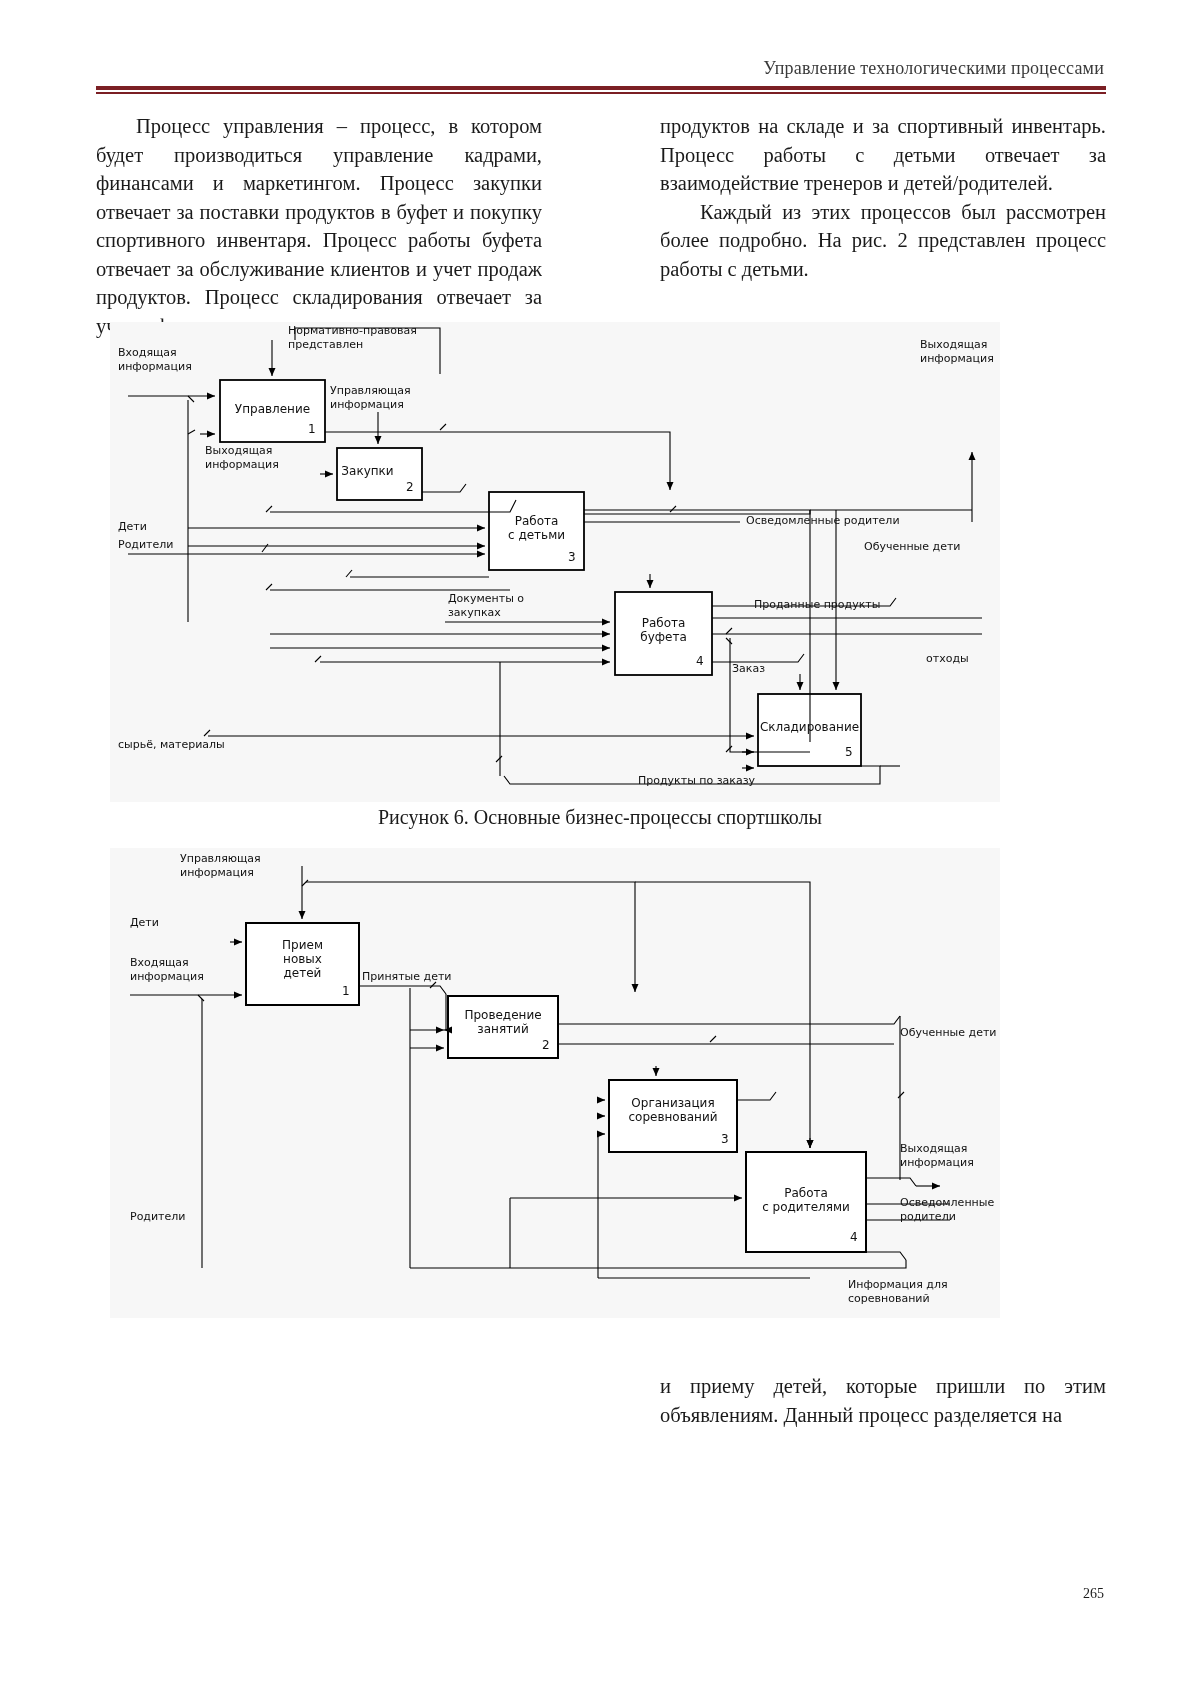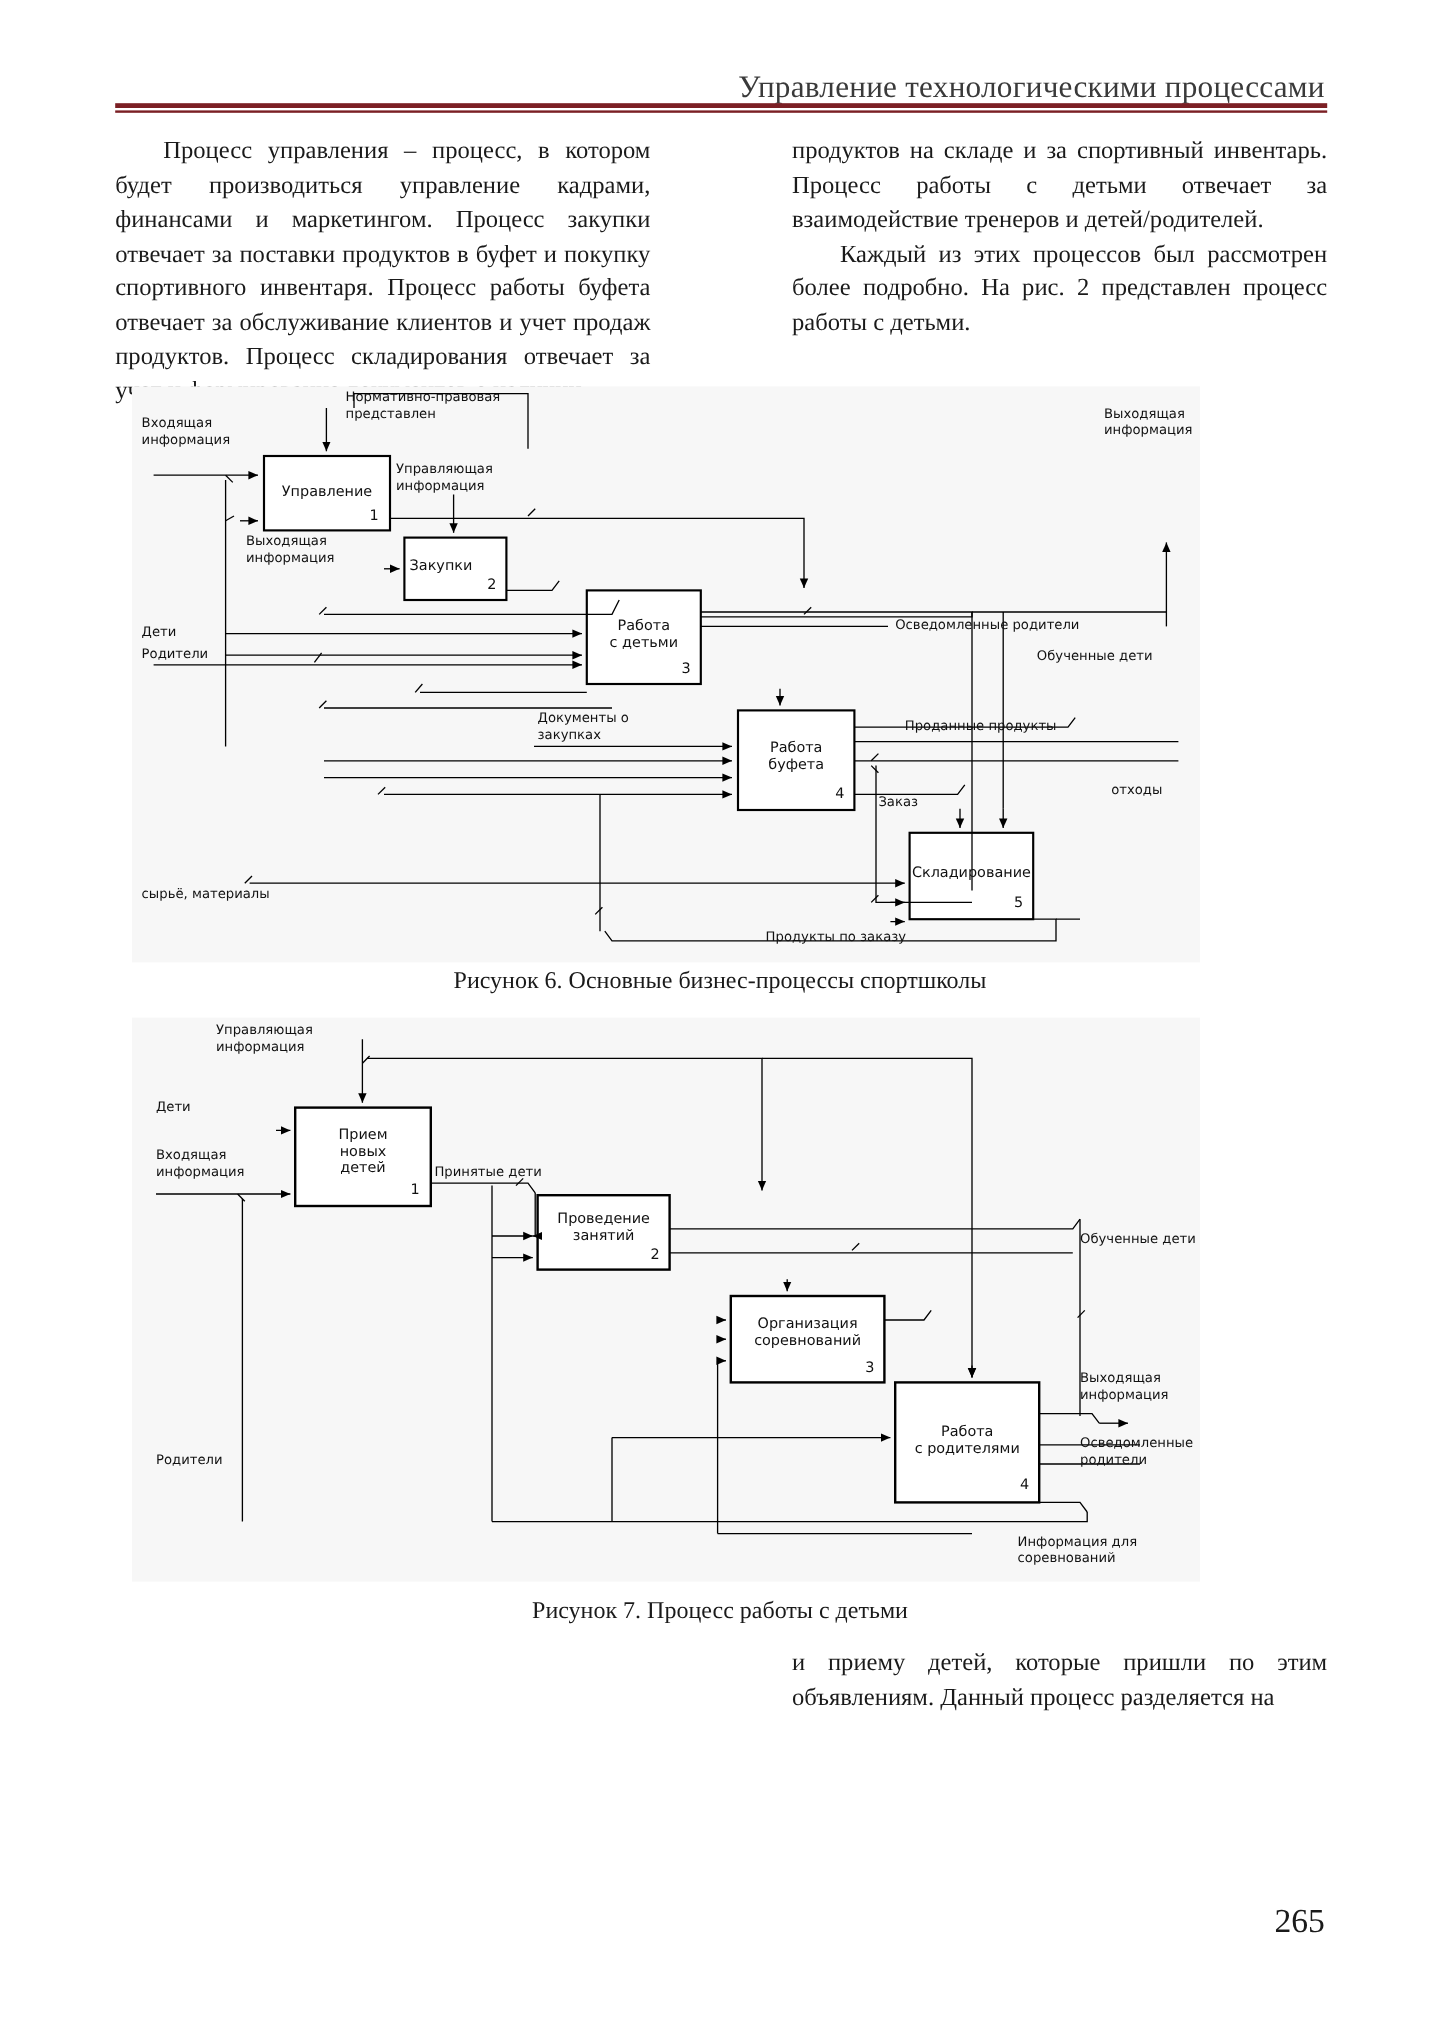--- a/index.html
+++ b/index.html
@@ -23,7 +23,7 @@
     top: 58px;
     right: 96px;
     font-family: "Liberation Serif", serif;
-    font-size: 26px;
+    font-size: 18px;
     color: #3a3a3a;
     letter-spacing: 0.2px;
     white-space: nowrap;

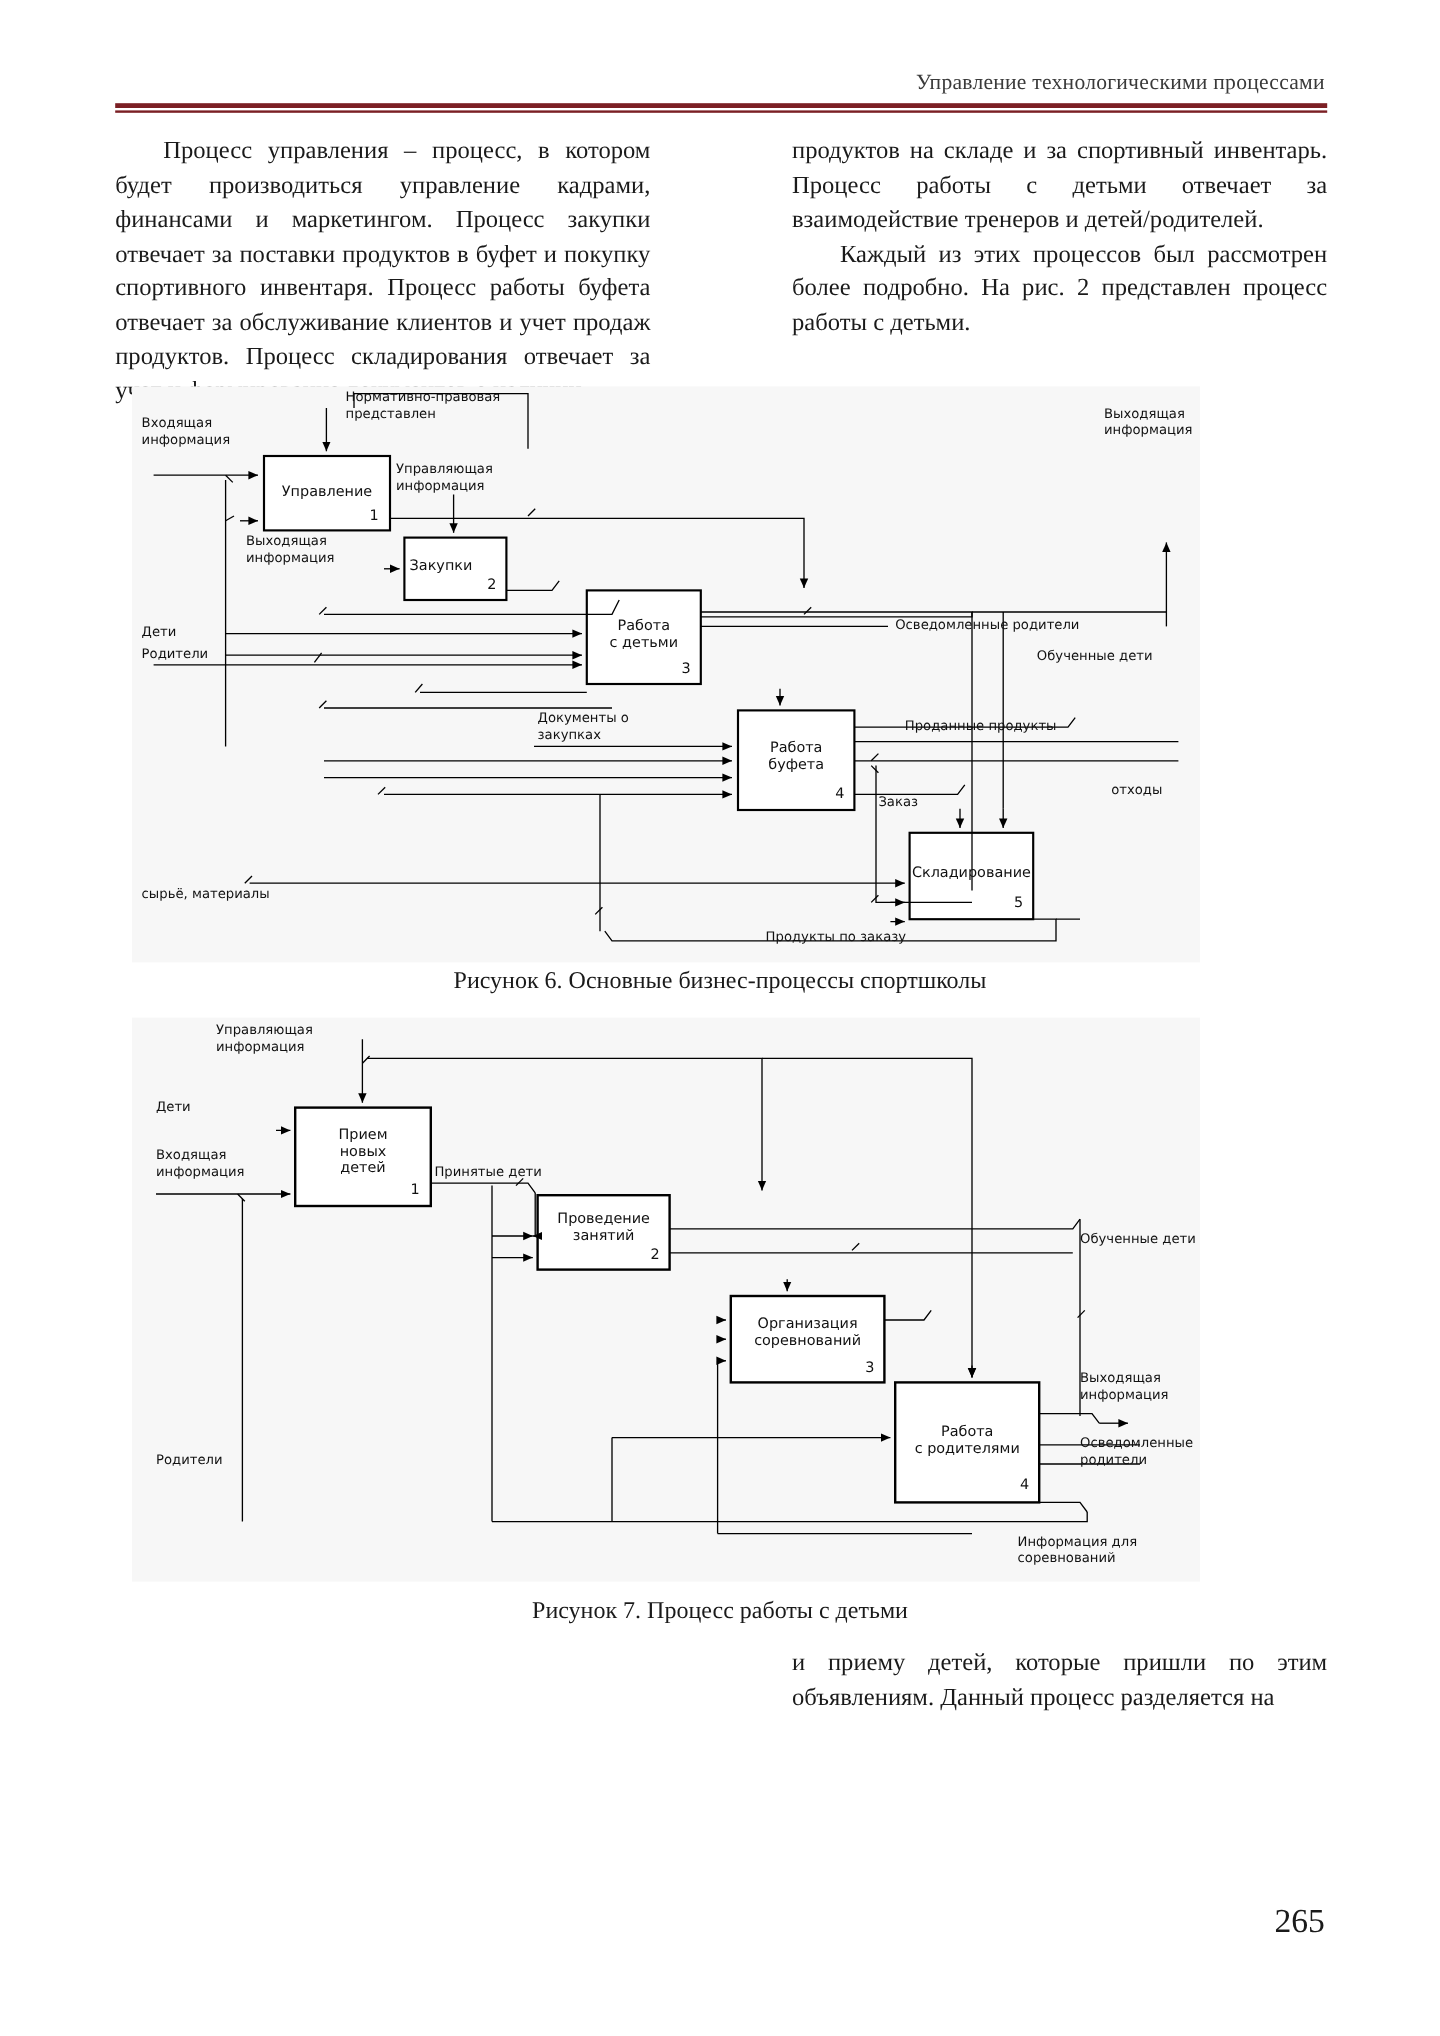--- a/index.html
+++ b/index.html
@@ -384,7 +384,6 @@
     </div>
   </div>
 
-  <div class="figcaption" id="caption-7">Рисунок 7. Процесс работы с детьми</div>
 
 
   <div class="col right" style="top:1372px;">

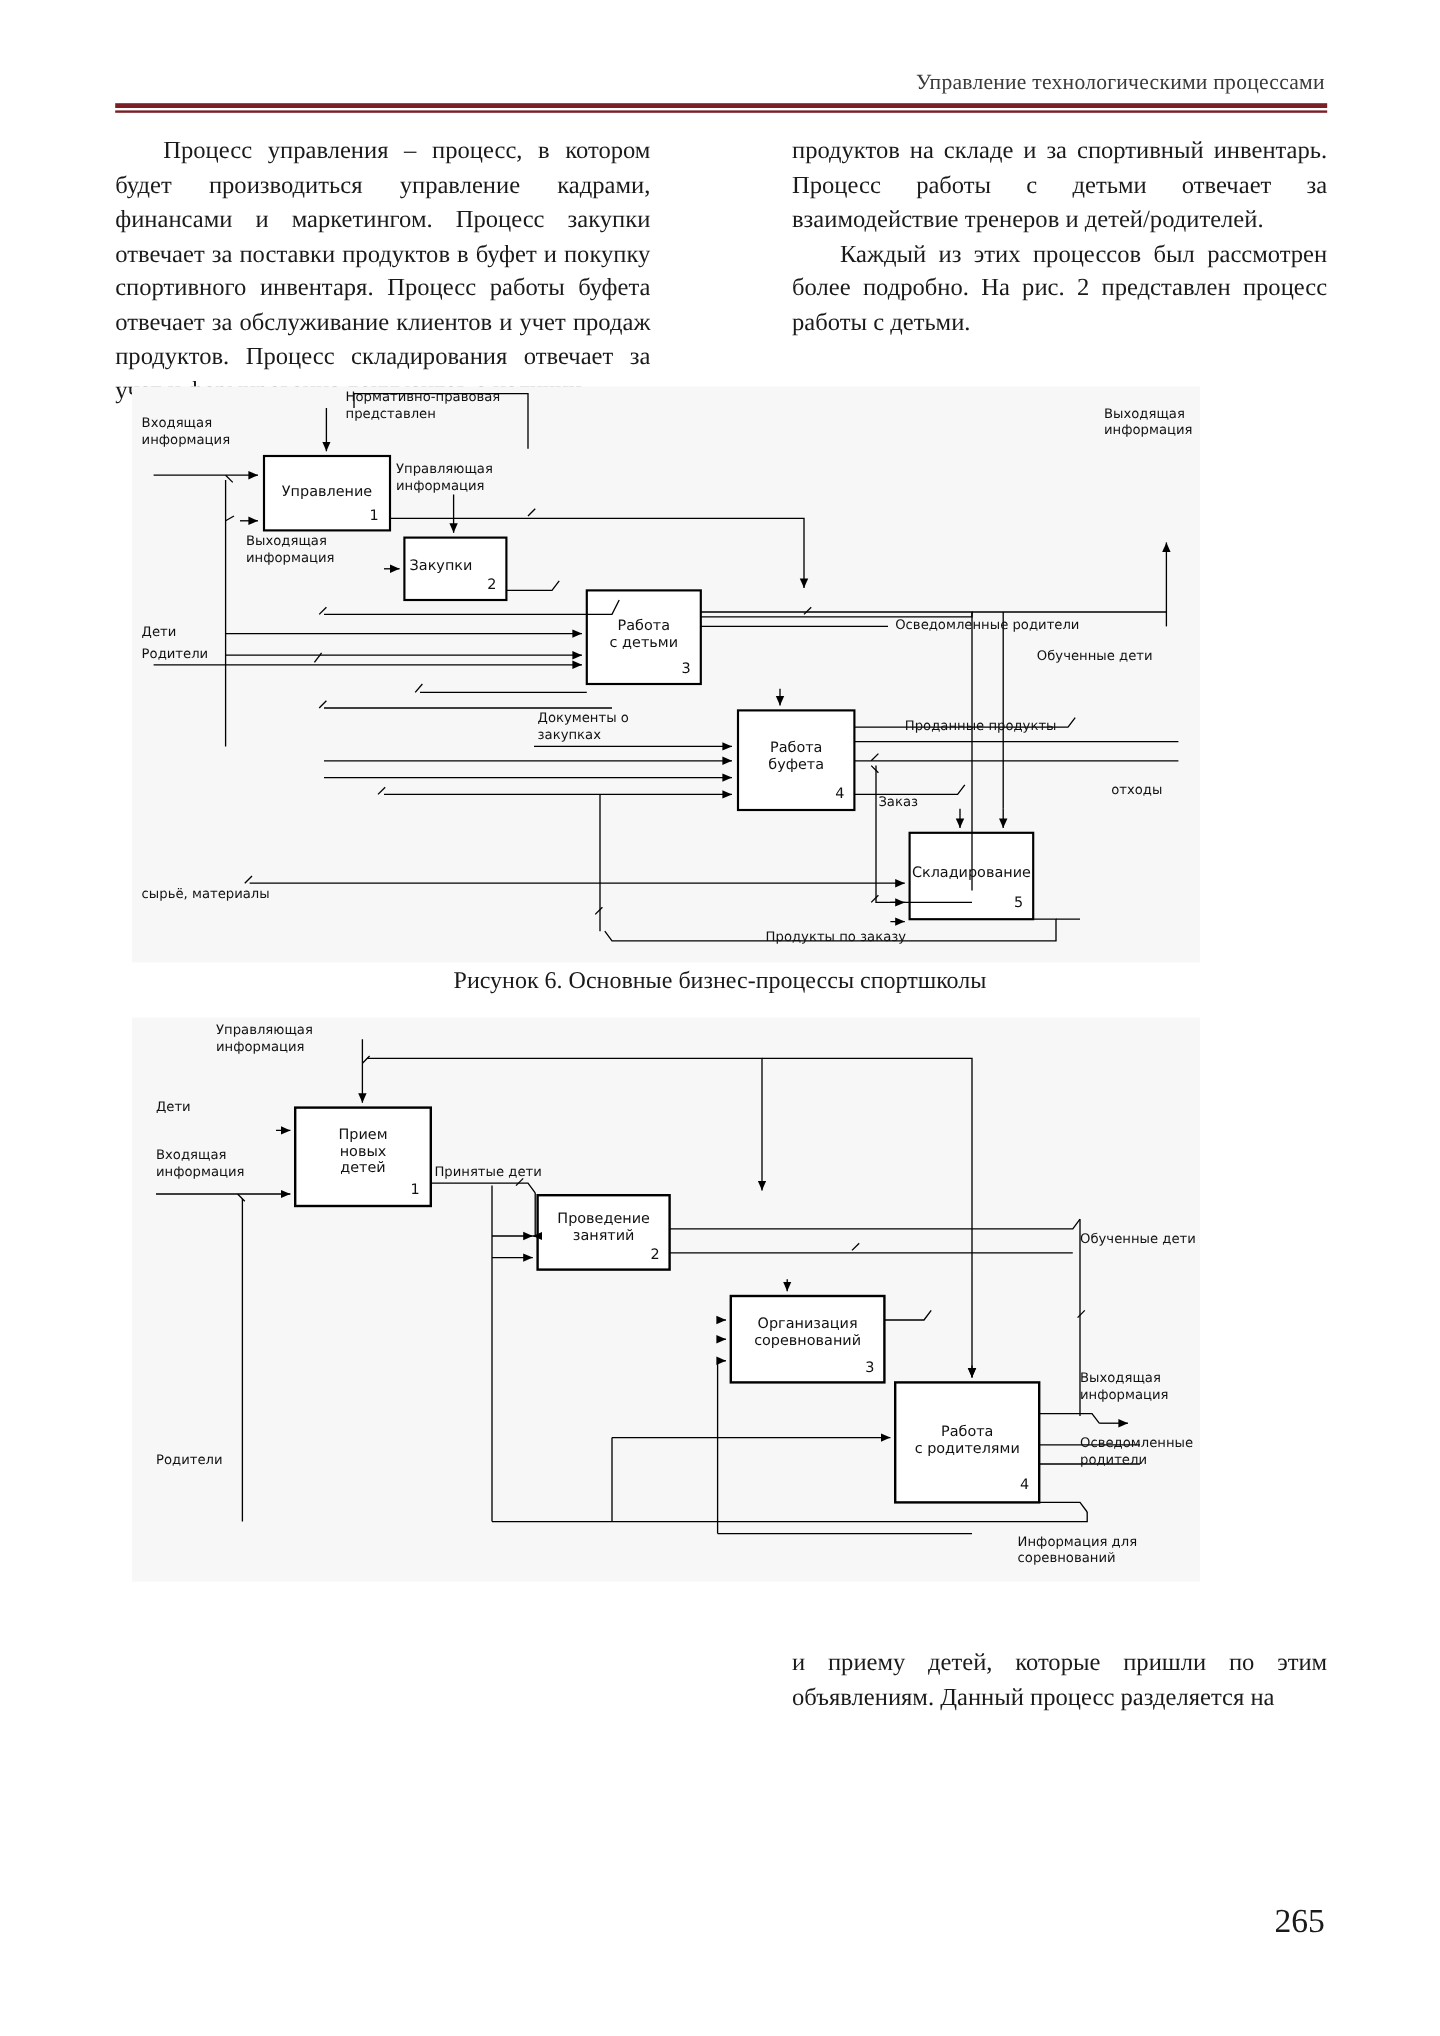--- a/index.html
+++ b/index.html
@@ -113,7 +113,7 @@
     position: absolute;
     right: 96px;
     top: 1586px;
-    font-size: 28px;
+    font-size: 14px;
     font-family: "Liberation Serif", serif;
   }
 </style>

